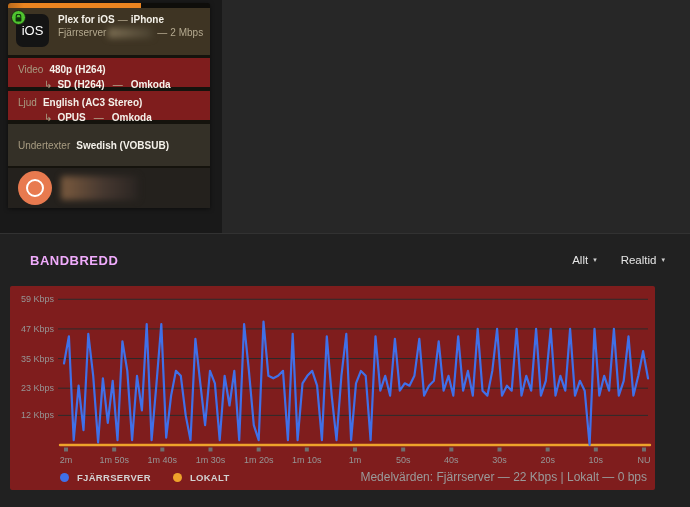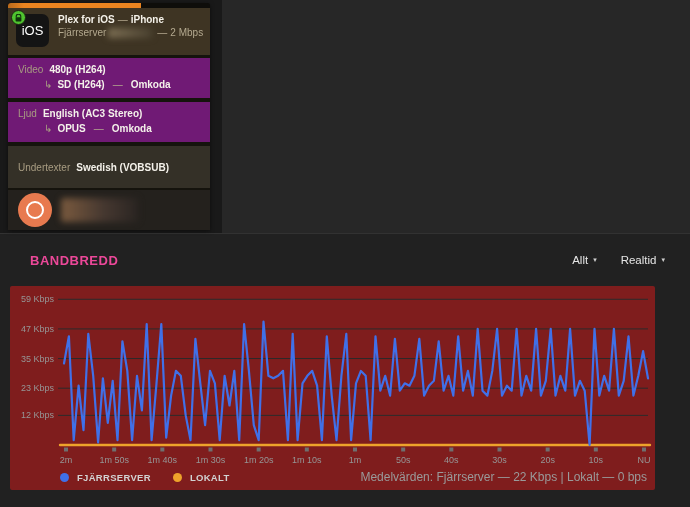--- a/index.html
+++ b/index.html
@@ -20,7 +20,7 @@
   .progress-fill{height:100%;background:linear-gradient(90deg,#b96a1d,#ea8420 12%,#ea8420);}
   .sec{position:relative;font-size:10px;line-height:13px;}
   .sec.header{height:47px;background:#3e3423;margin-bottom:3px;}
-  .sec.video,.sec.audio{height:40px;background:#701a75;margin-bottom:4px;padding-top:5px;box-sizing:border-box;}
+  .sec.video,.sec.audio{height:29px;background:#7f1d1d;margin-bottom:4px;padding-top:5px;box-sizing:border-box;}
   .sec.audio{margin-bottom:4px;}
   .sec.subs{height:42px;background:#343027;margin-bottom:2px;display:flex;align-items:center;}
   .sec.user{height:40px;background:#24211d;}

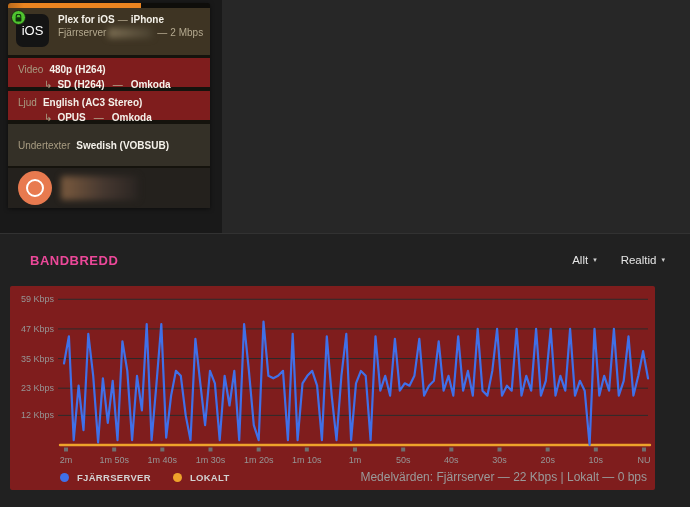--- a/index.html
+++ b/index.html
@@ -43,7 +43,7 @@
 
   
   .bw-header{position:absolute;left:30px;top:249px;width:635px;height:22px;display:flex;align-items:center;justify-content:space-between;}
-  .bw-title{color:#ec4899;font-size:13px;font-weight:bold;letter-spacing:.5px;}
+  .bw-title{color:#f0abfc;font-size:13px;font-weight:bold;letter-spacing:.5px;}
   .bw-filters{display:flex;gap:24px;}
   .dd{color:#e6e6e6;font-size:11.5px;cursor:pointer;display:flex;align-items:center;}
   .dd .caret{font-size:7px;margin-left:5px;color:#cfcfcf;}

